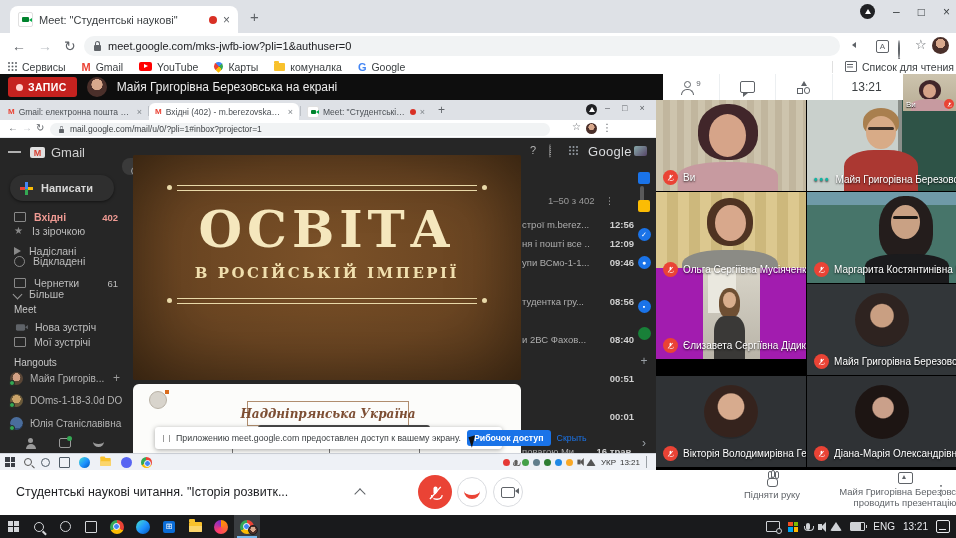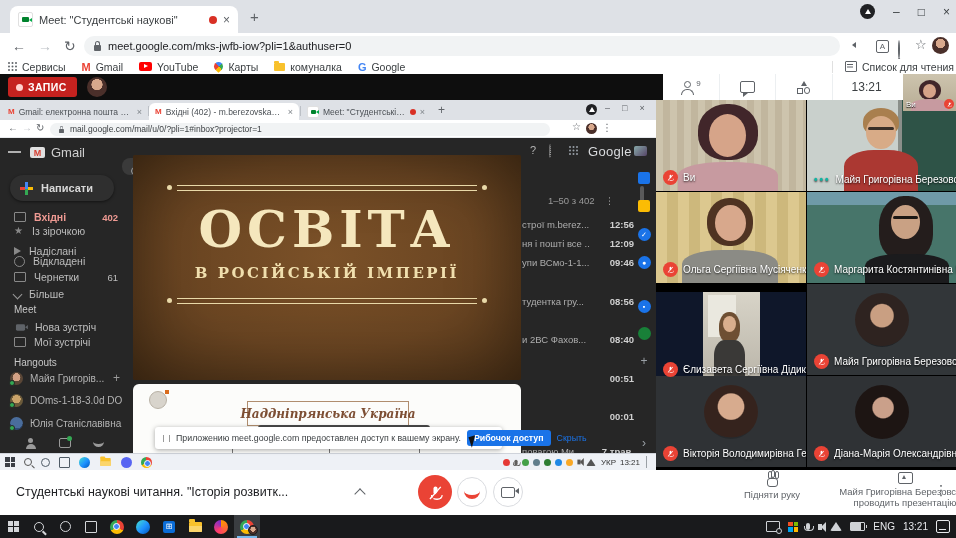--- a/index.html
+++ b/index.html
@@ -327,6 +327,7 @@
   <div class="banner">
     <span class="recbtn">ЗАПИС</span>
     <span class="avatar" style="width:20px;height:20px"></span>
+    <span class="banner-txt">Майя Григорівна Березовська на екрані</span>
   </div>
 
   <div class="meetbar">

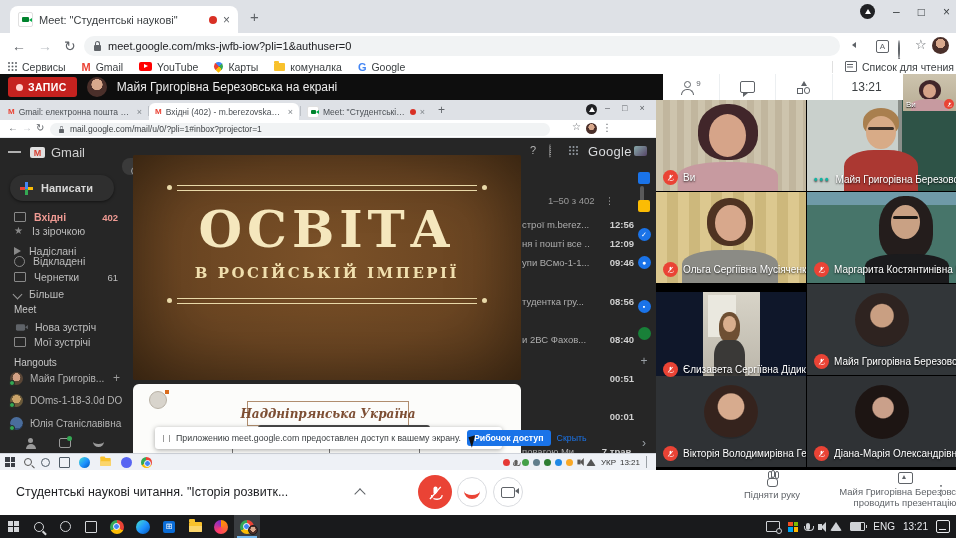--- a/index.html
+++ b/index.html
@@ -443,7 +443,7 @@
       <span class="nico tri"></span>
       <span>Надіслані</span>
     </div>
-    <div class="nav-item" style="top:132px">
+    <div class="nav-item" style="top:138px">
       <span class="nico"></span>
       <span>Чернетки</span>
         <span class="cnt">61</span>

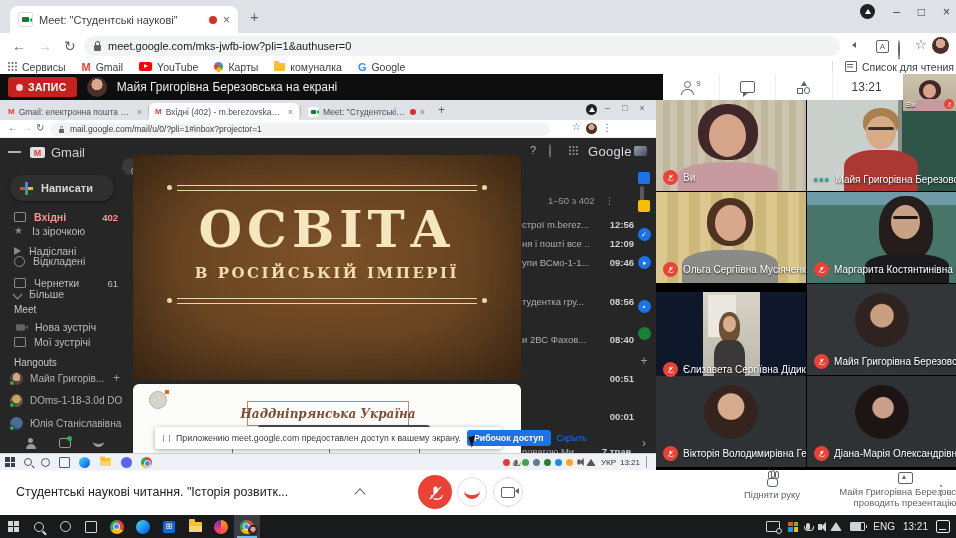--- a/index.html
+++ b/index.html
@@ -660,7 +660,7 @@
       </div>
   </div>
 
-  <div class="tile" style="left:656px;top:292px;background:#0f172a">
+  <div class="tile" style="left:656px;top:268px;background:#a21caf">
     <div class="fig" style="left:47px;top:0;width:57px;height:91px;background:linear-gradient(180deg,#d8d4c8,#b9b4a8)"></div>
     <div class="fig" style="left:52px;top:3px;width:28px;height:42px;background:#eae8df"></div>
     <div class="fig" style="left:63px;top:20px;width:21px;height:30px;border-radius:48% 48% 40% 40%;background:#6e4f33"></div>

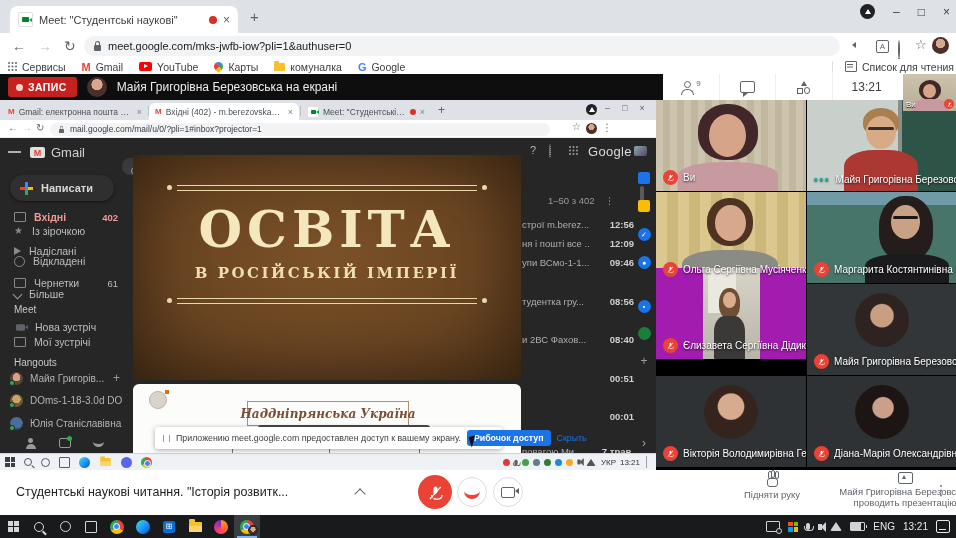--- a/index.html
+++ b/index.html
@@ -519,7 +519,7 @@
       </div>
     <div class="email-row" style="top:308px">
         <span class="sn">повагою Ми...</span>
-        <span class="tm">7 трав.</span>
+        <span class="tm">16 трав.</span>
       </div>
 
     <div class="rail" style="top:34px">

